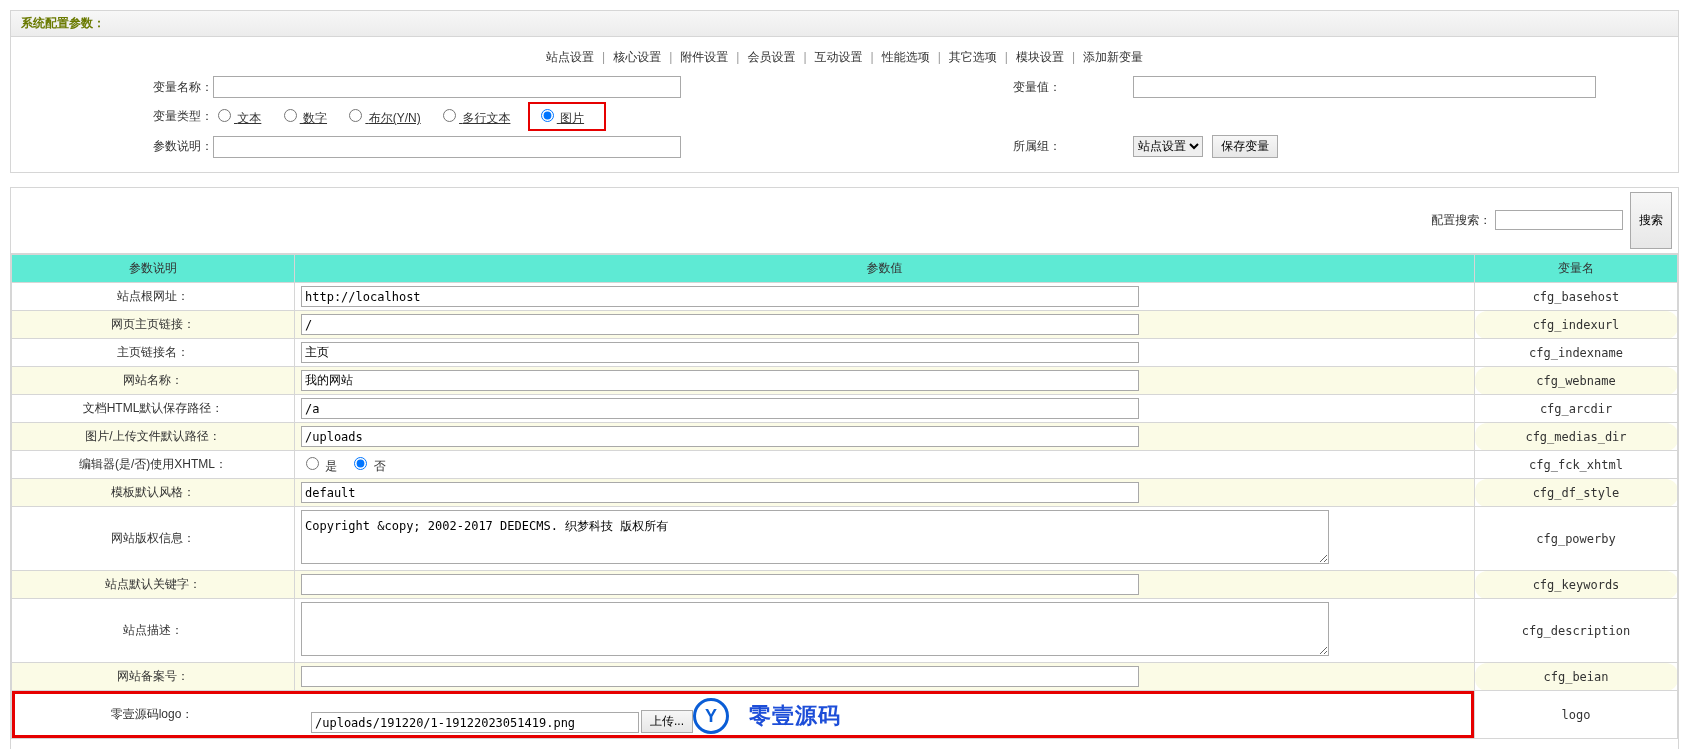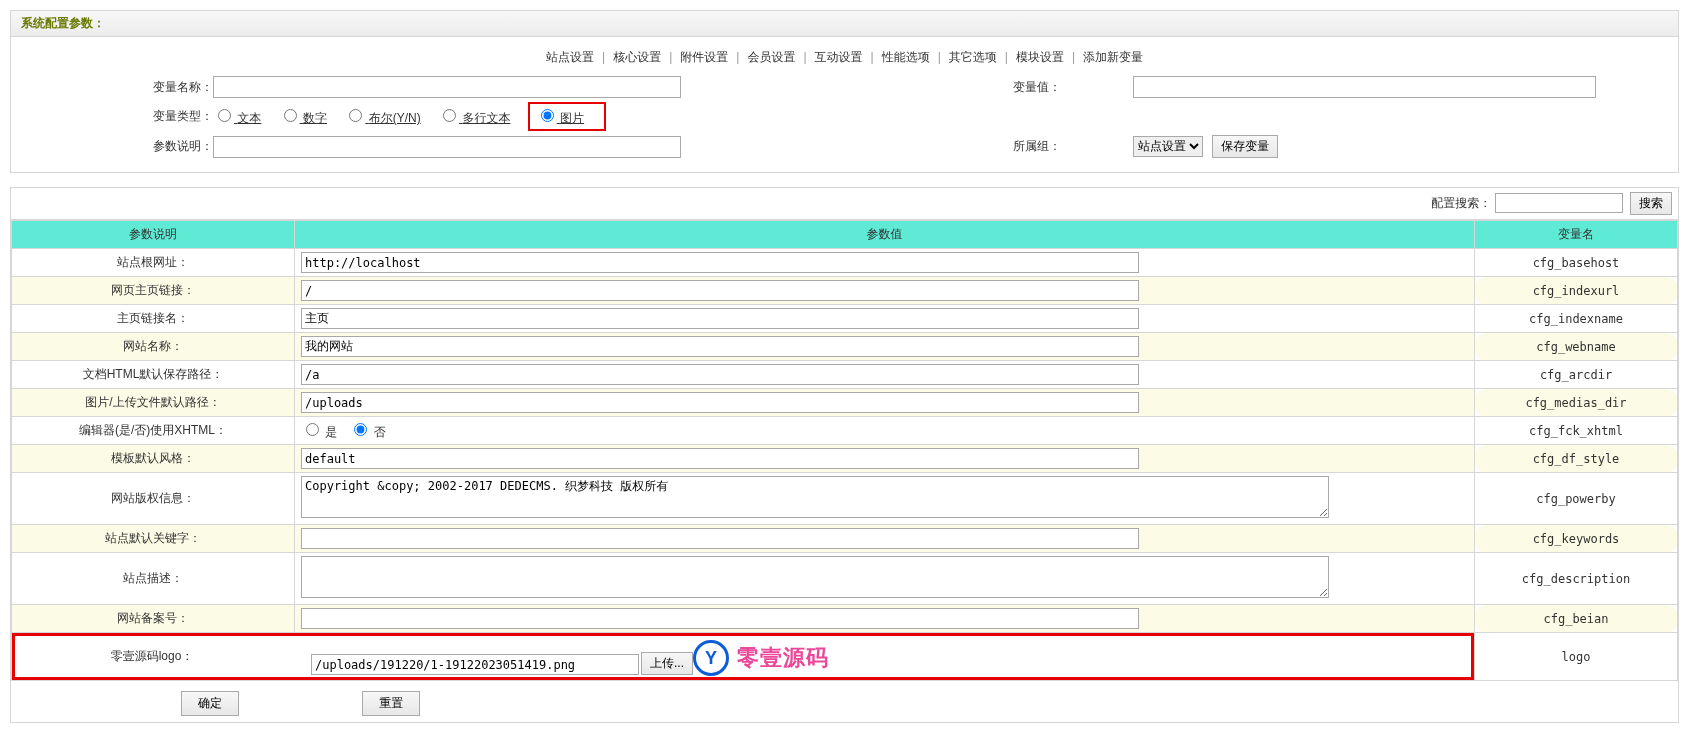--- a/index.html
+++ b/index.html
@@ -117,7 +117,7 @@
   }
   .search-row button {
     font-size: 12px;
-    padding: 2px 8px;
+    padding: 19px 8px;
     background: linear-gradient(#f7f7f7,#e7e7e7);
     border:1px solid #aaa;
     cursor:pointer;

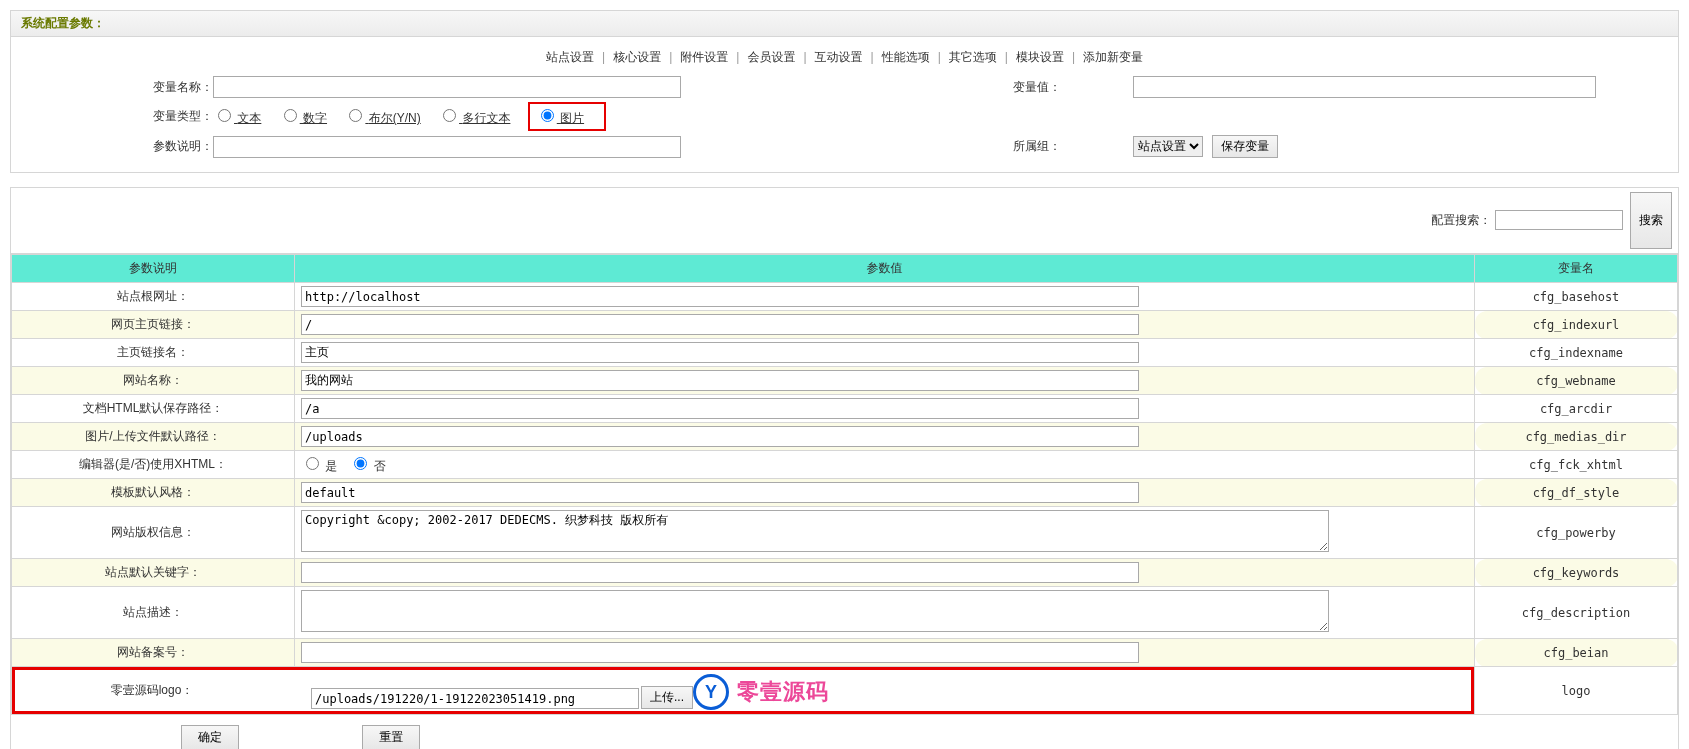--- a/index.html
+++ b/index.html
@@ -162,7 +162,7 @@
     width: 1020px;
     height: 38px;
     border:1px solid #a9a9a9;
-    padding:1px 3px;
+    padding:7px 3px;
     font-family: Consolas, monospace;
     font-size:12px;
     resize: both;

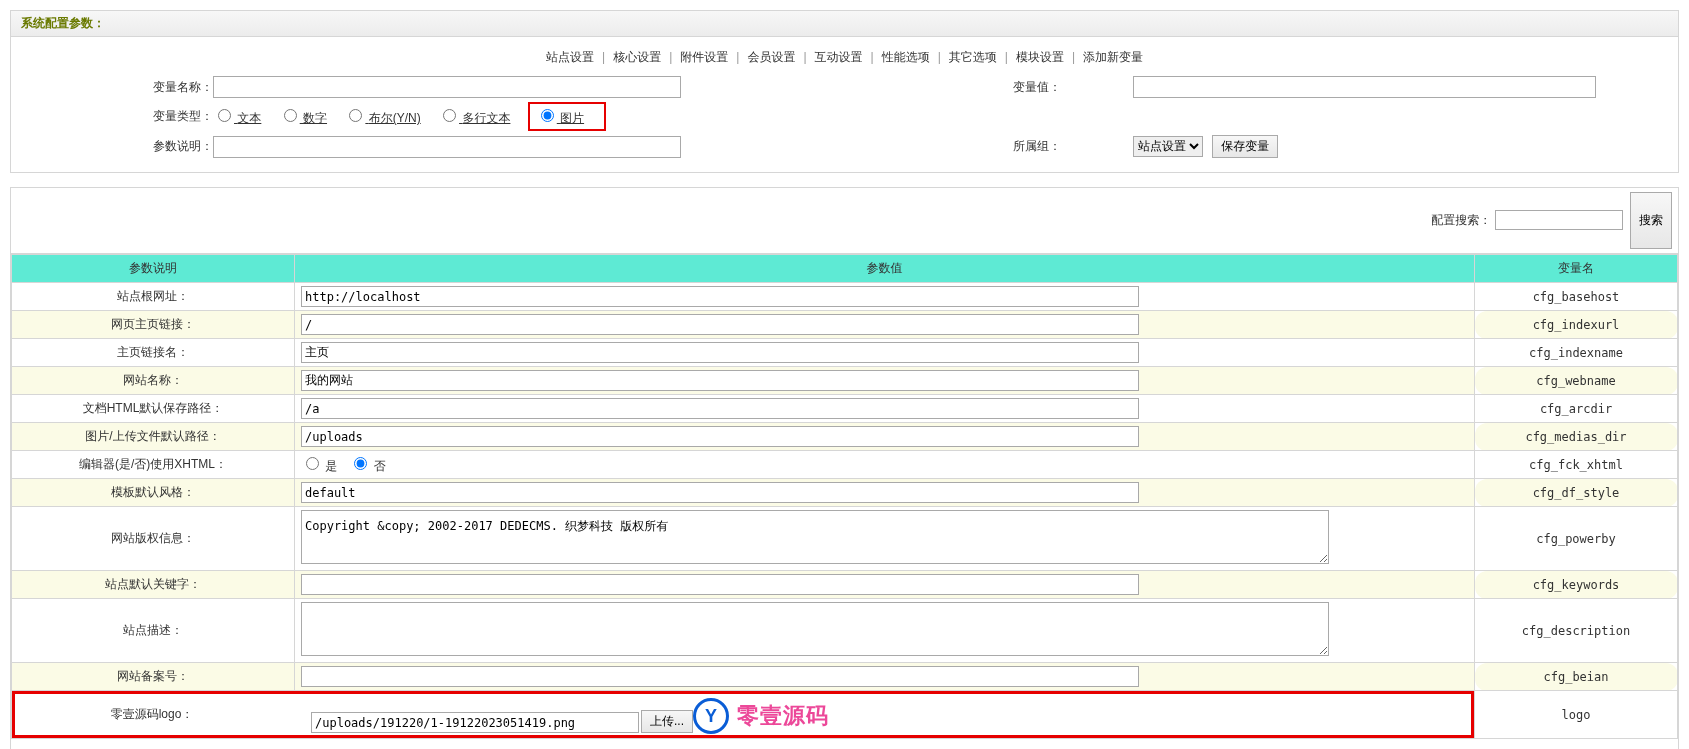--- a/index.html
+++ b/index.html
@@ -217,8 +217,8 @@
   .watermark .txt {
     font-weight:bold;
     font-size:22px;
-    color:#ec4899;
-    margin-left:8px;
+    color:#1d4ed8;
+    margin-left:20px;
     letter-spacing:1px;
   }
 

